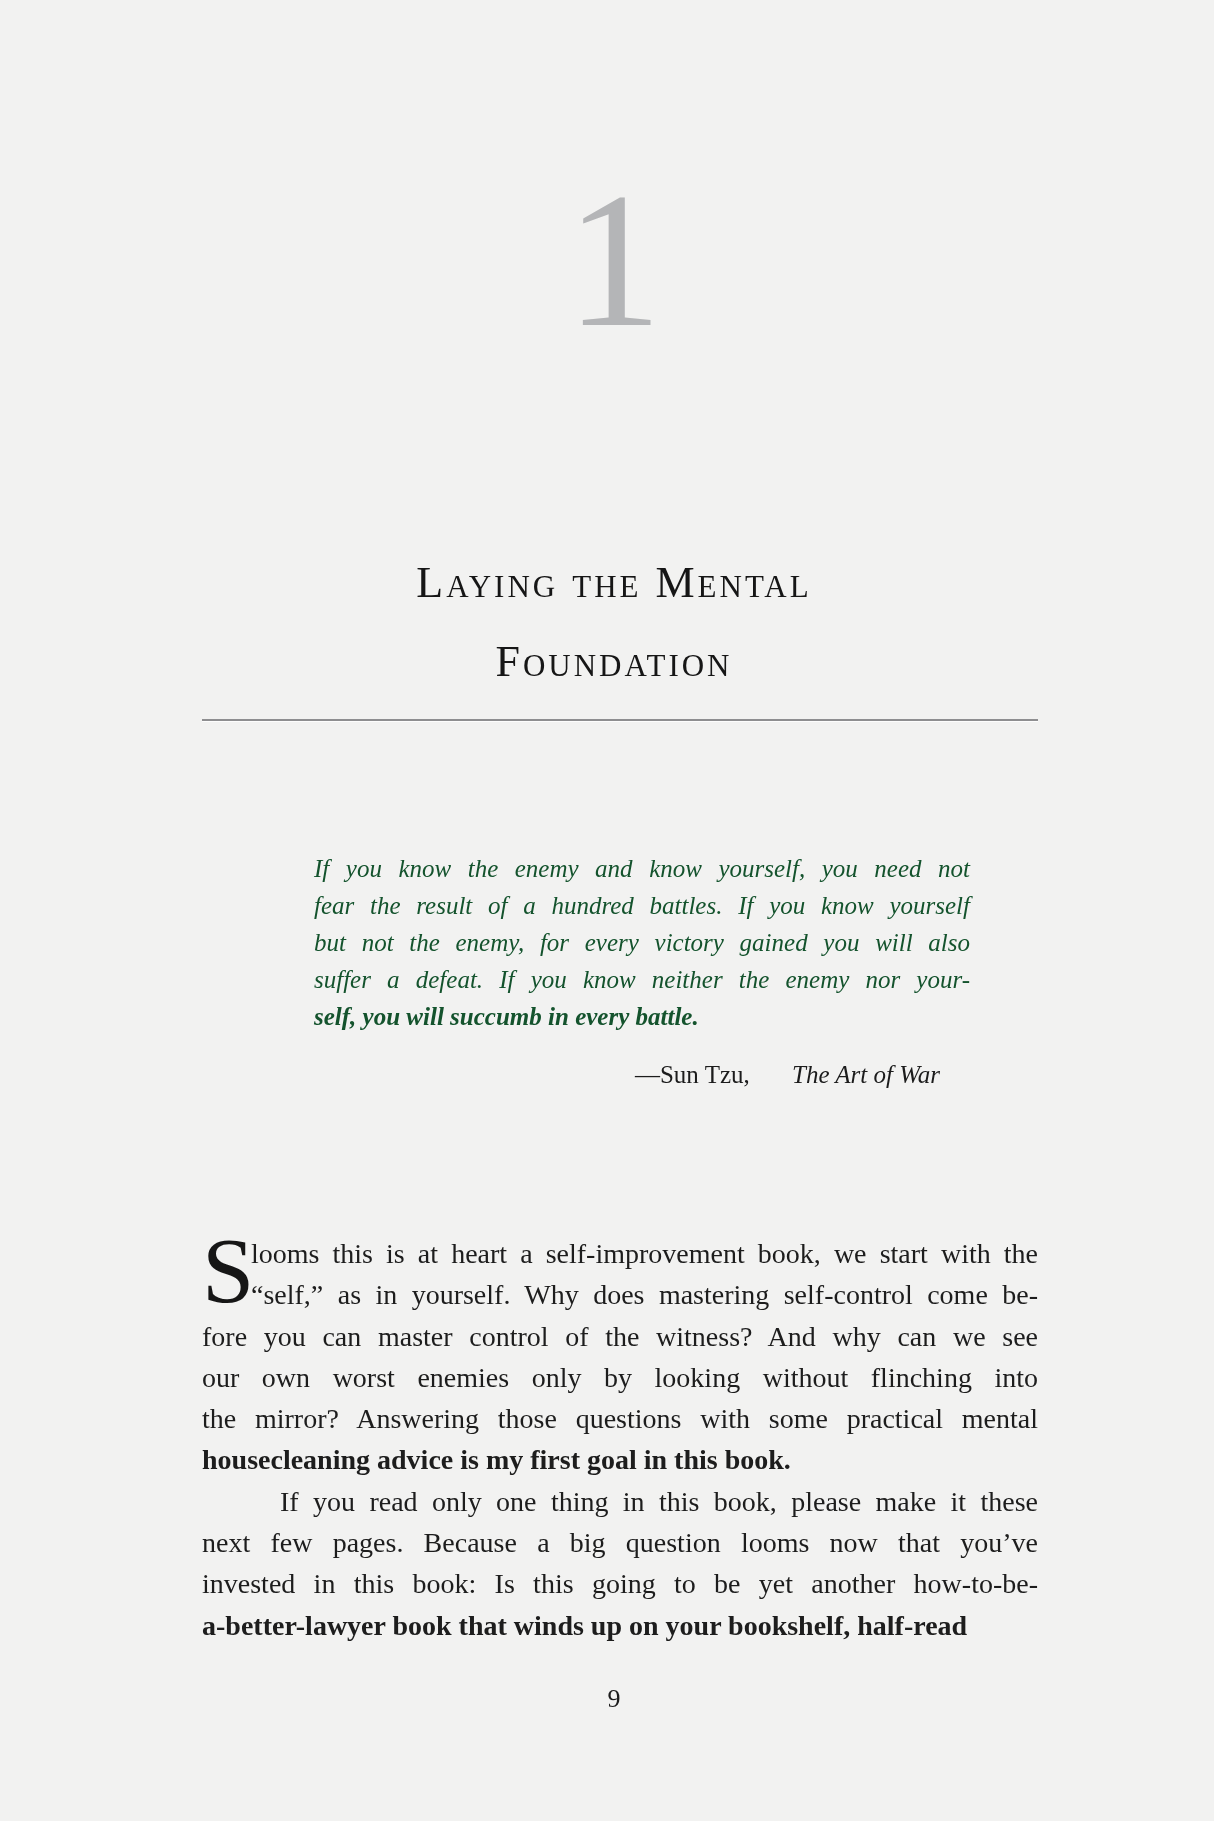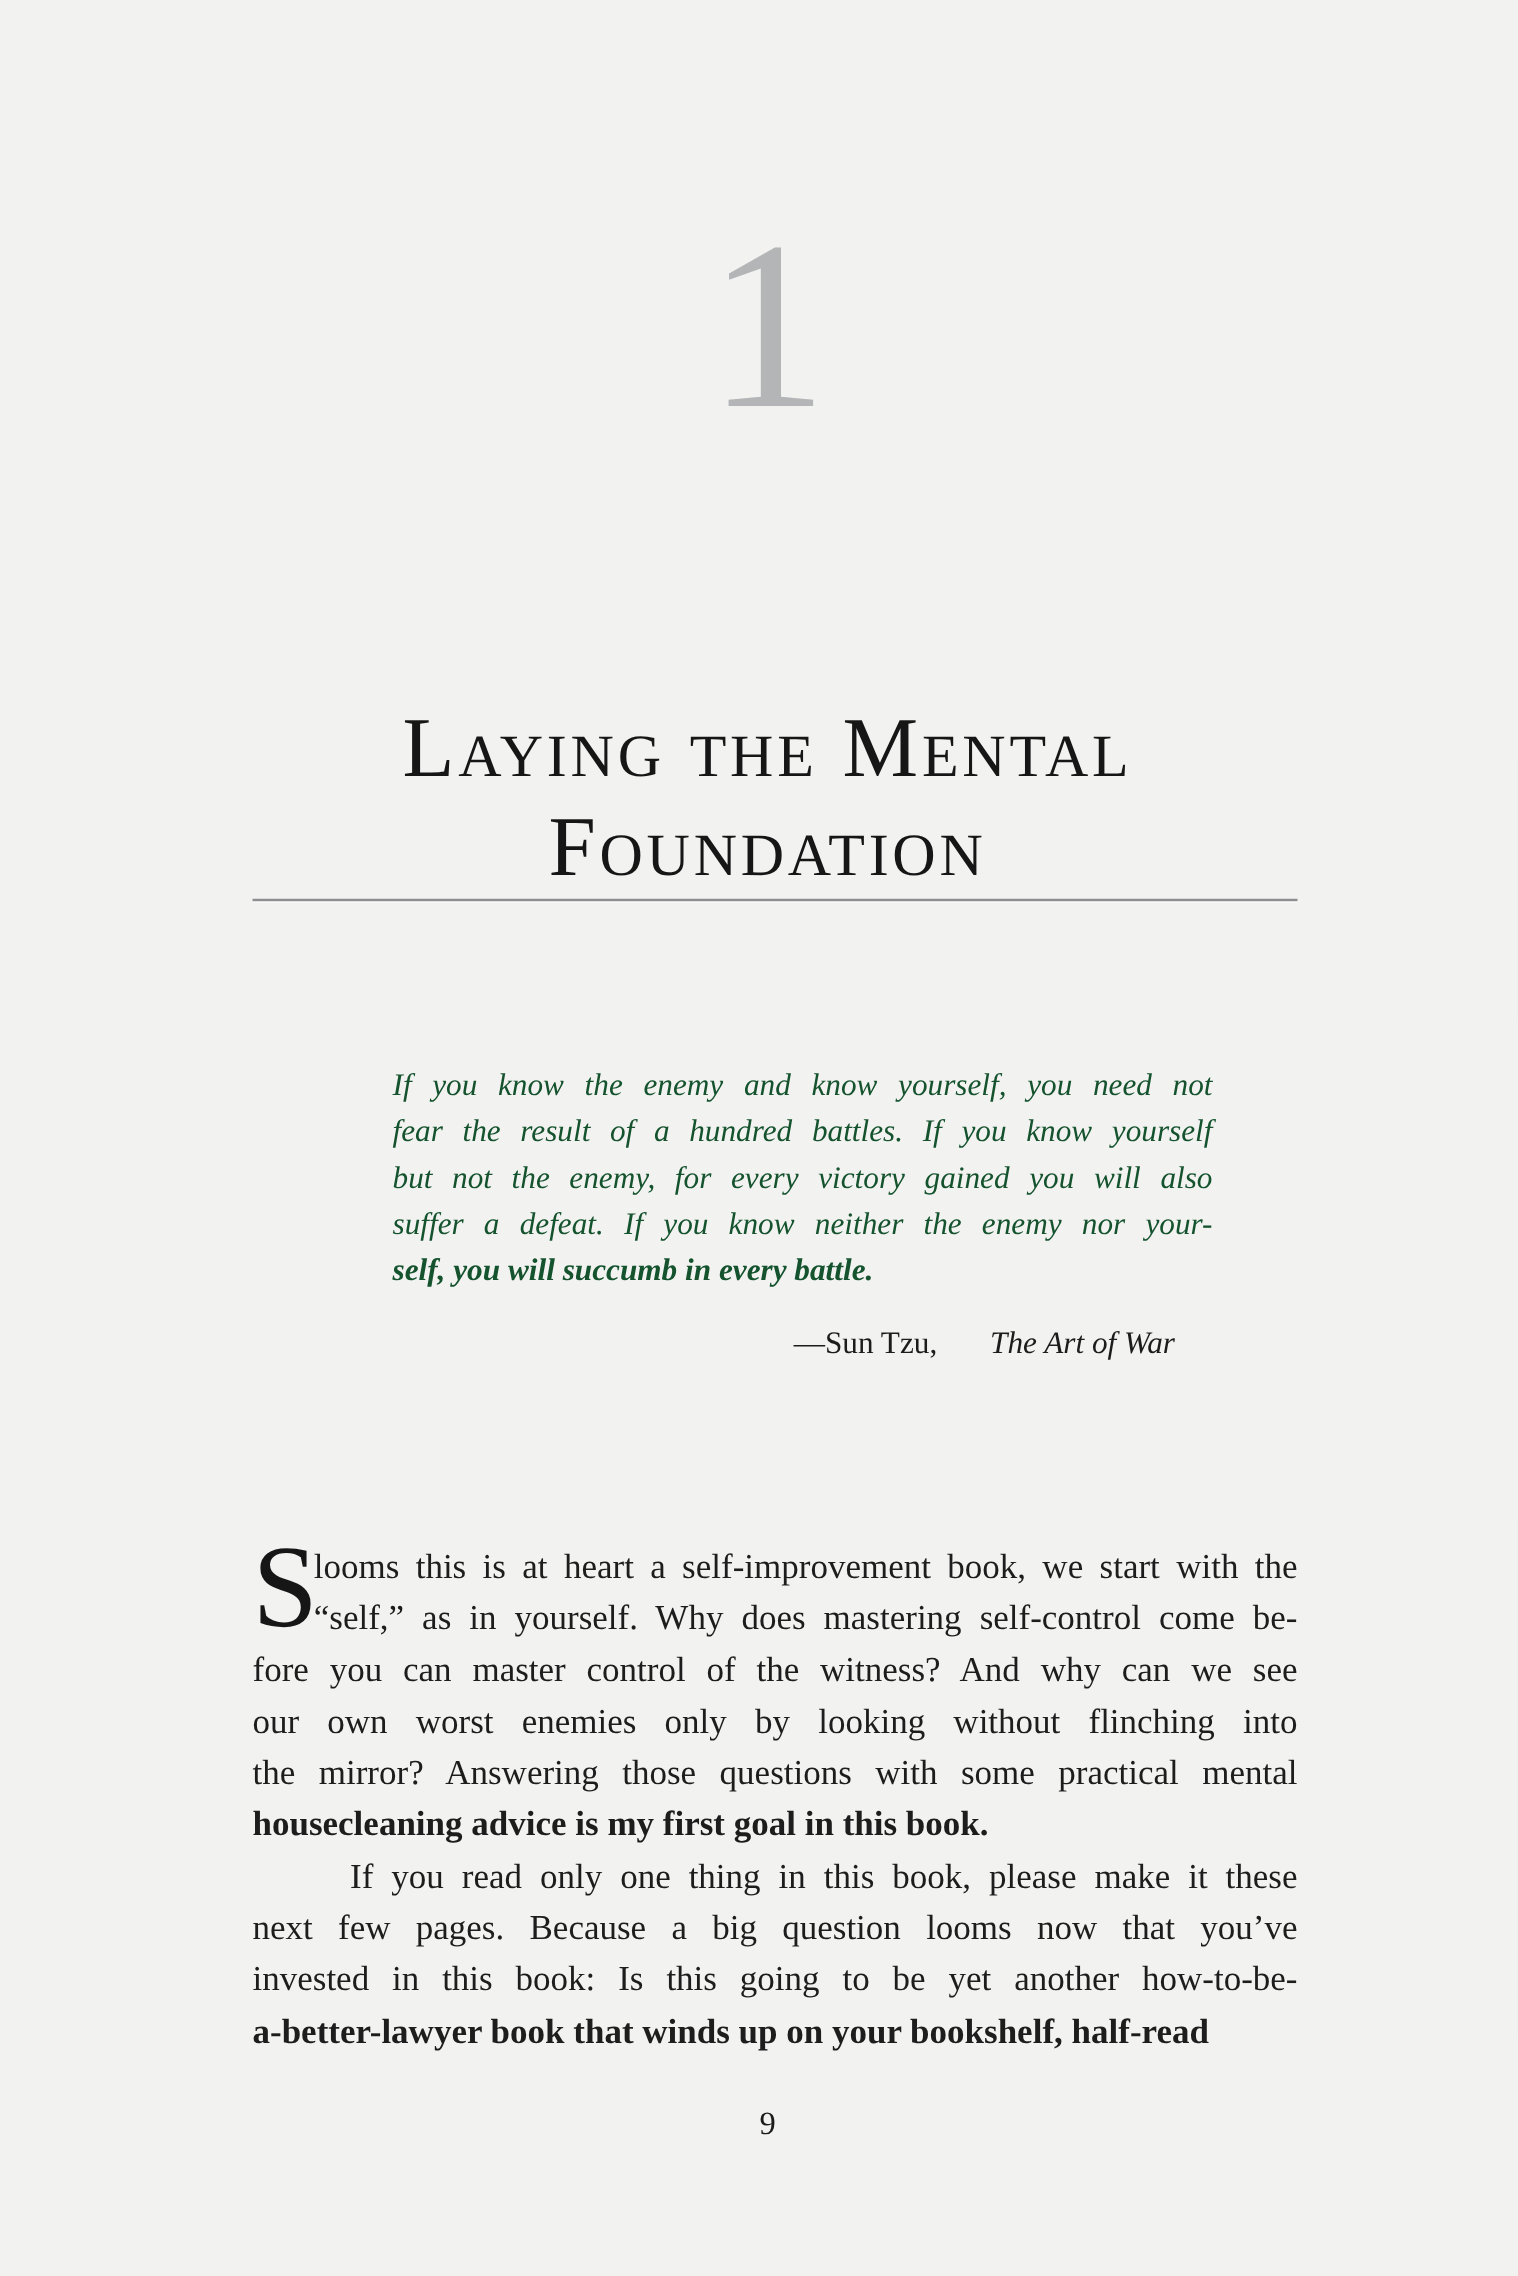--- a/index.html
+++ b/index.html
@@ -30,13 +30,13 @@
 
   .chapter-title {
     position: absolute;
-    top: 559px;
+    top: 543px;
     left: 0;
     width: 100%;
     text-align: center;
     text-indent: 14px;
     font-variant: small-caps;
-    font-size: 68px;
+    font-size: 44px;
     line-height: 79px;
     letter-spacing: 3px;
     color: #161616;

